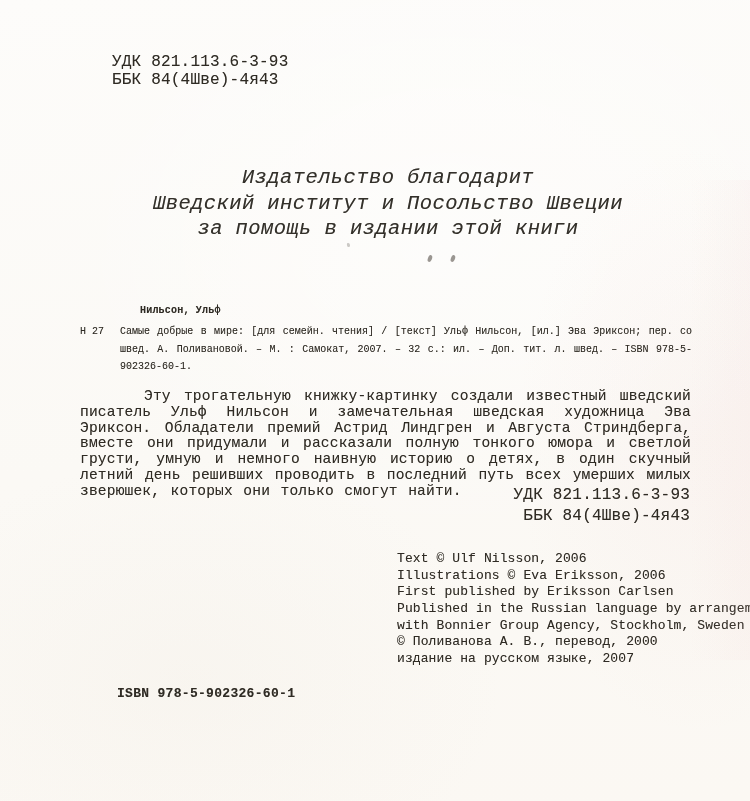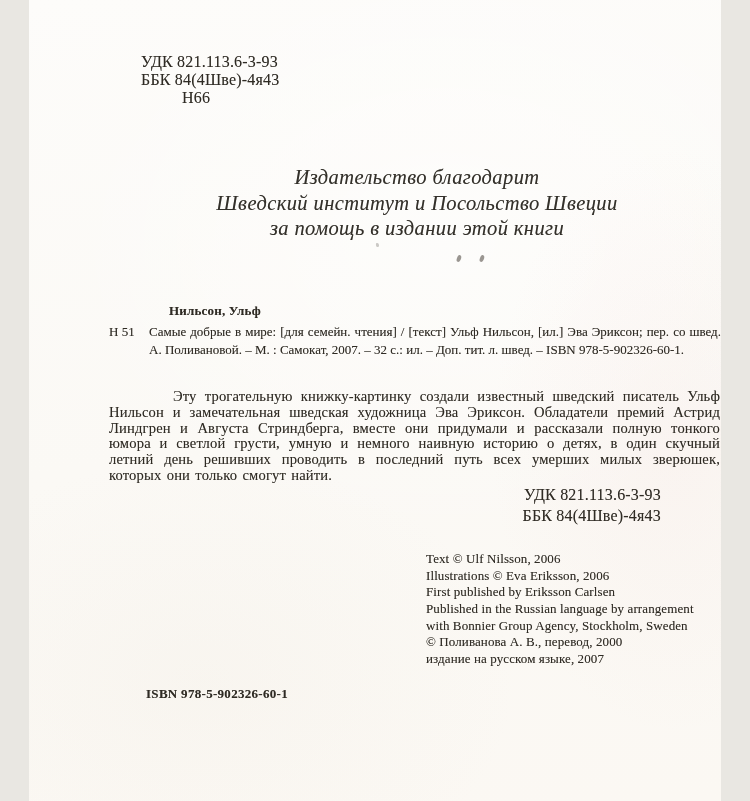--- a/index.html
+++ b/index.html
@@ -9,7 +9,7 @@
   }
   .page {
     position: relative;
-    width: 692px;
+    width: 750px;
     height: 801px;
     margin: 0 auto;
     overflow: hidden;
@@ -18,7 +18,7 @@
       radial-gradient(ellipse 420px 300px at 25% 85%, rgba(228,220,206,0.12), transparent 75%),
       radial-gradient(ellipse 500px 380px at 60% 30%, rgba(255,255,255,0.5), transparent 80%),
       linear-gradient(175deg, #fdfcfa 0%, #fbf9f5 55%, #fbf8f3 100%);
-    font-family: Liberation Serif, serif;
+    font-family: Liberation Mono, monospace;
     color: #2f2b24;
     -webkit-font-smoothing: antialiased;
   }

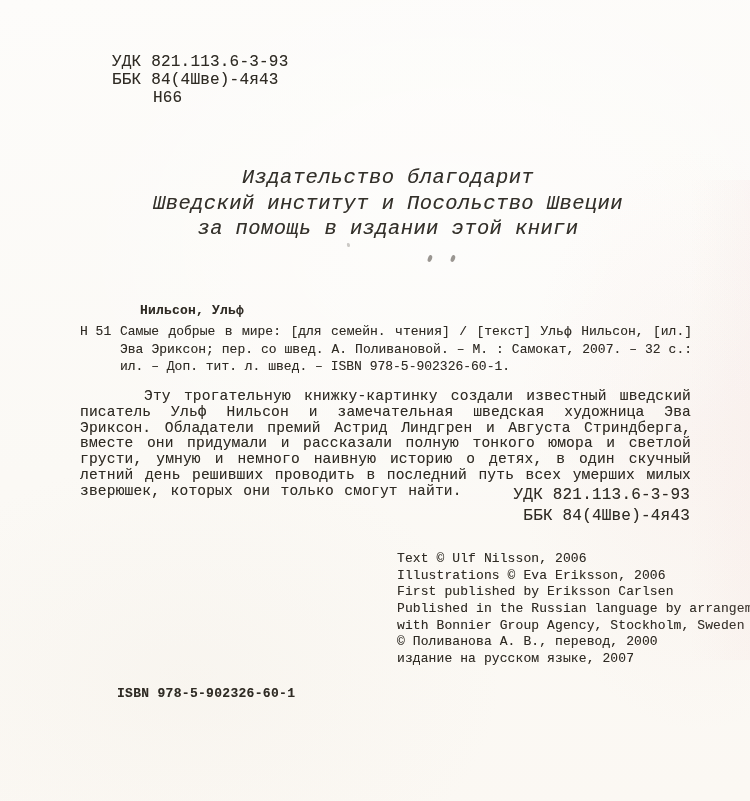--- a/index.html
+++ b/index.html
@@ -149,7 +149,6 @@
   <div class="top-codes">
     <div>УДК 821.113.6-3-93</div>
     <div>ББК 84(4Шве)-4я43</div>
-    <div class="indent">Н66</div>
   </div>
 
   <div class="gratitude">

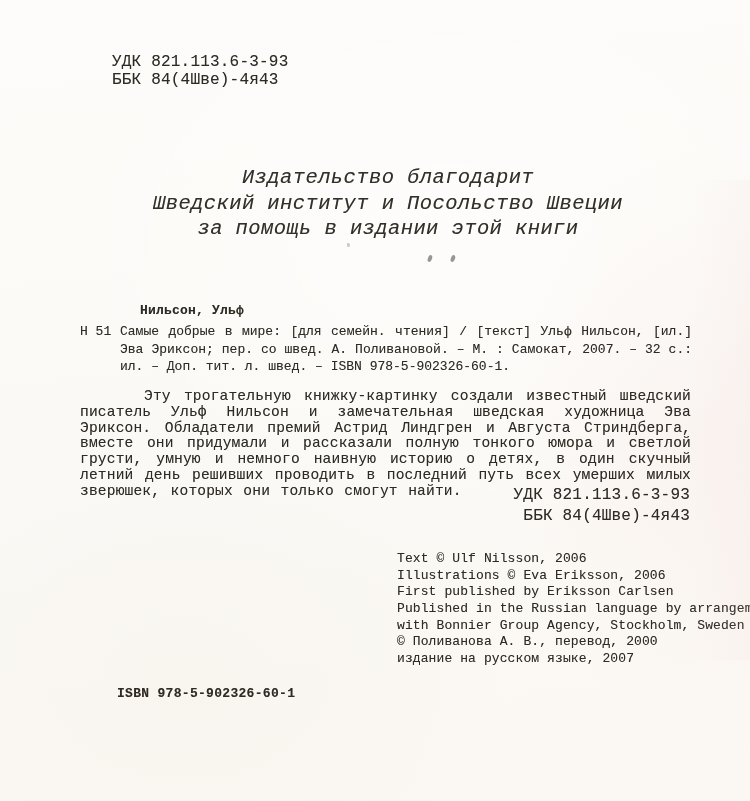--- a/index.html
+++ b/index.html
@@ -56,7 +56,7 @@
     left: 120px;
     top: 302px;
     width: 572px;
-    font-size: 13px;
+    font-size: 10px;
     line-height: 17.8px;
   }
   .catalog .author {

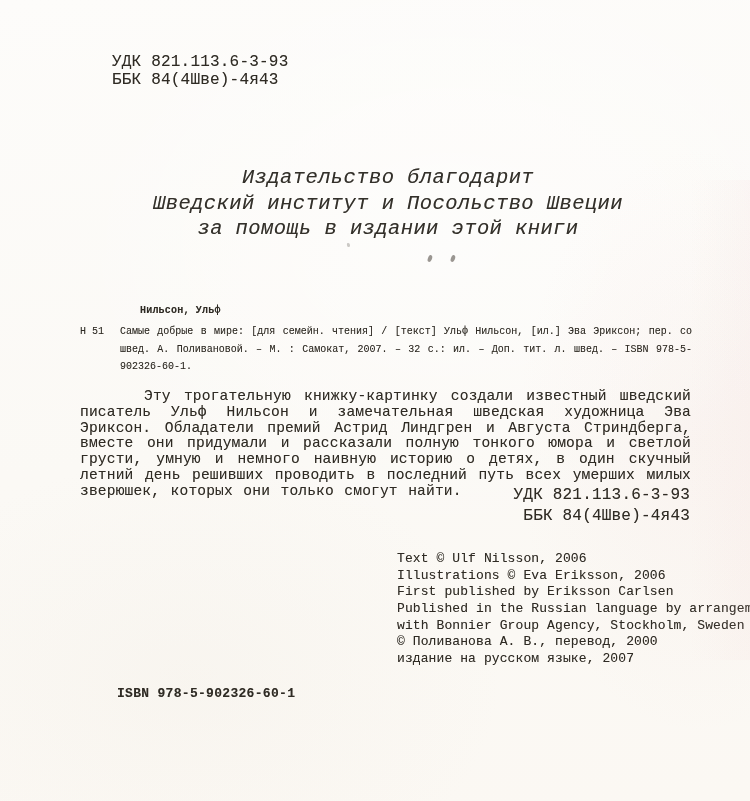--- a/index.html
+++ b/index.html
@@ -160,7 +160,7 @@
   <div class="catalog">
     <div class="author">Нильсон, Ульф</div>
     <div class="entry">
-      <span class="code">Н 51</span>
+      <span class="code">Н 27</span>
       <span>Самые добрые в мире: [для семейн. чтения] / [текст] Ульф Нильсон, [ил.] Эва Эриксон; пер. со швед. А. Поливановой. – М. : Самокат, 2007. – 32 с.: ил. – Доп. тит. л. швед. – ISBN 978-5-902326-60-1.</span>
     </div>
   </div>

